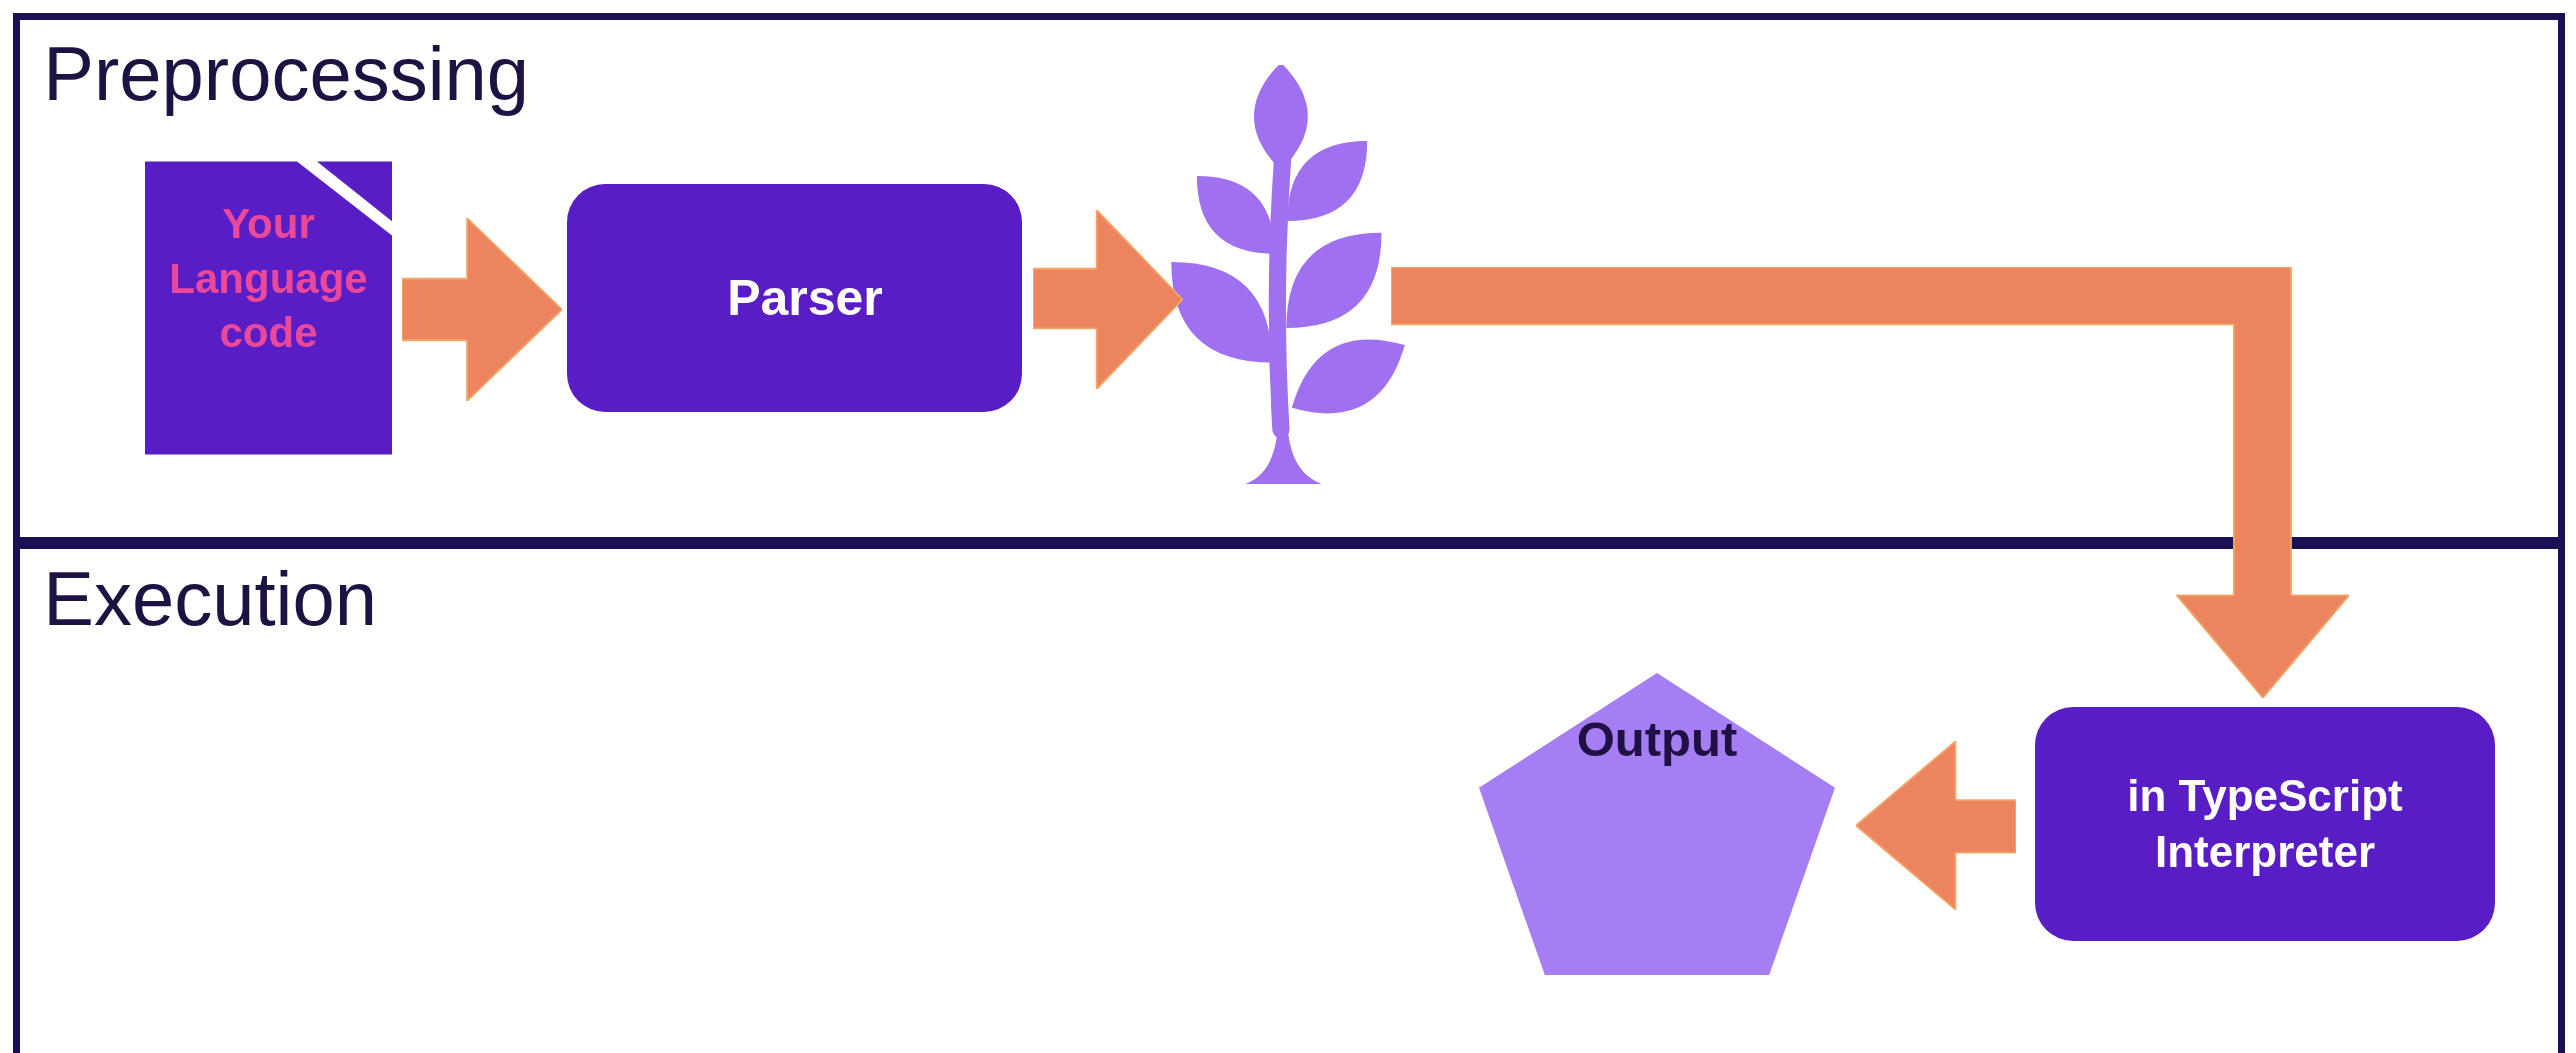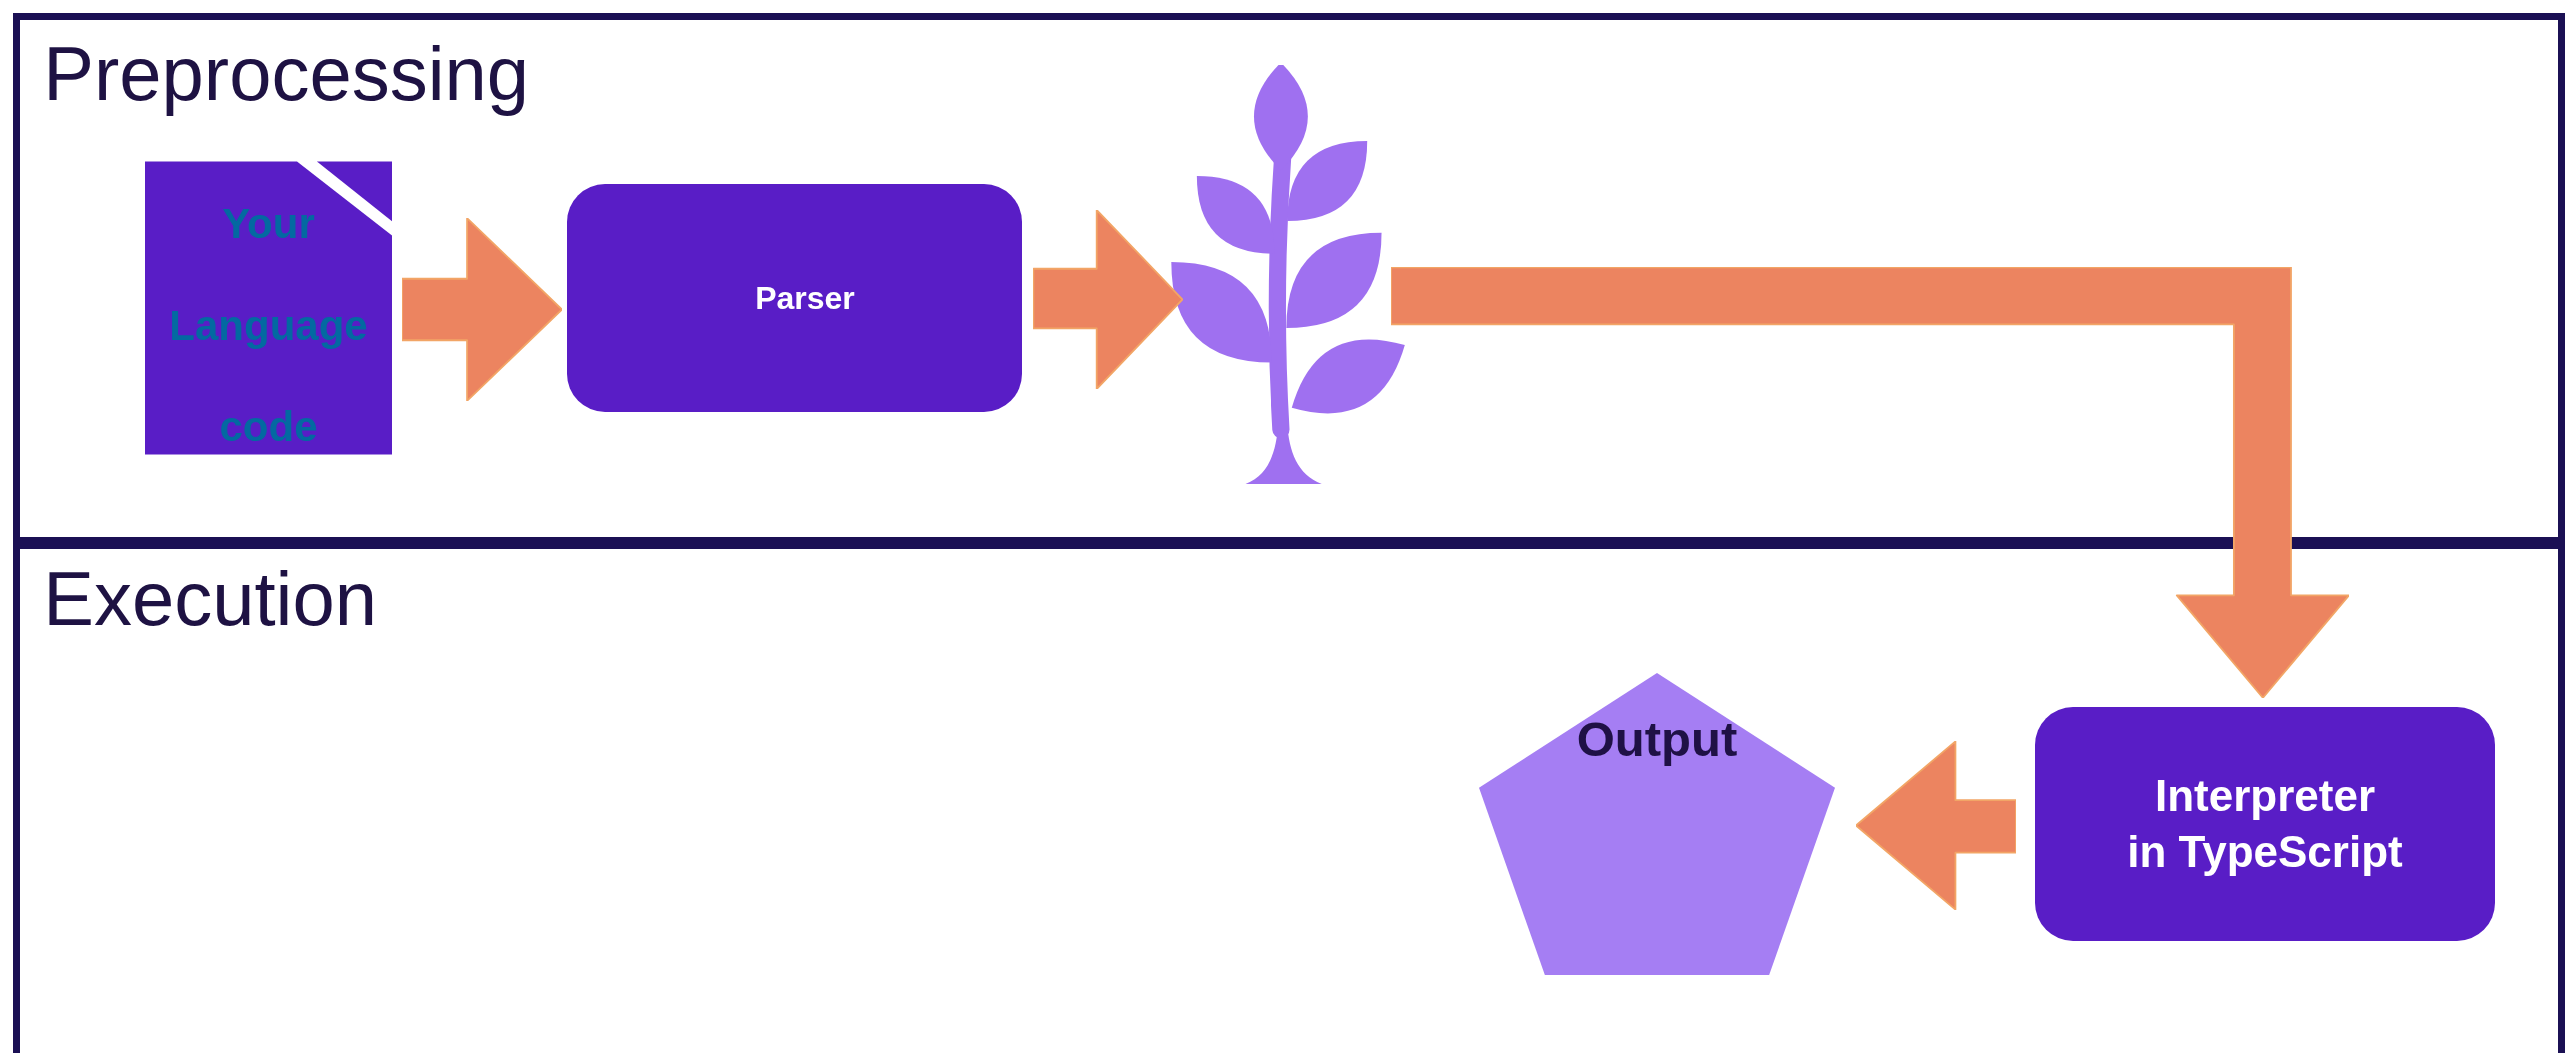--- a/index.html
+++ b/index.html
@@ -52,8 +52,8 @@
   .doc svg{position:absolute;left:0;top:0;}
   .doc-label{
     position:absolute;left:0;top:0;width:100%;height:100%;
-    display:flex;flex-direction:column;align-items:center;justify-content:space-between;
-    color:#0369a1;font-weight:700;font-size:42px;line-height:1.3;
+    display:flex;flex-direction:column;align-items:center;justify-content:flex-start;
+    color:#ec4899;font-weight:700;font-size:42px;line-height:1.3;
     text-align:center;padding-top:36px;box-sizing:border-box;
   }
   .doc-label span{display:block;}

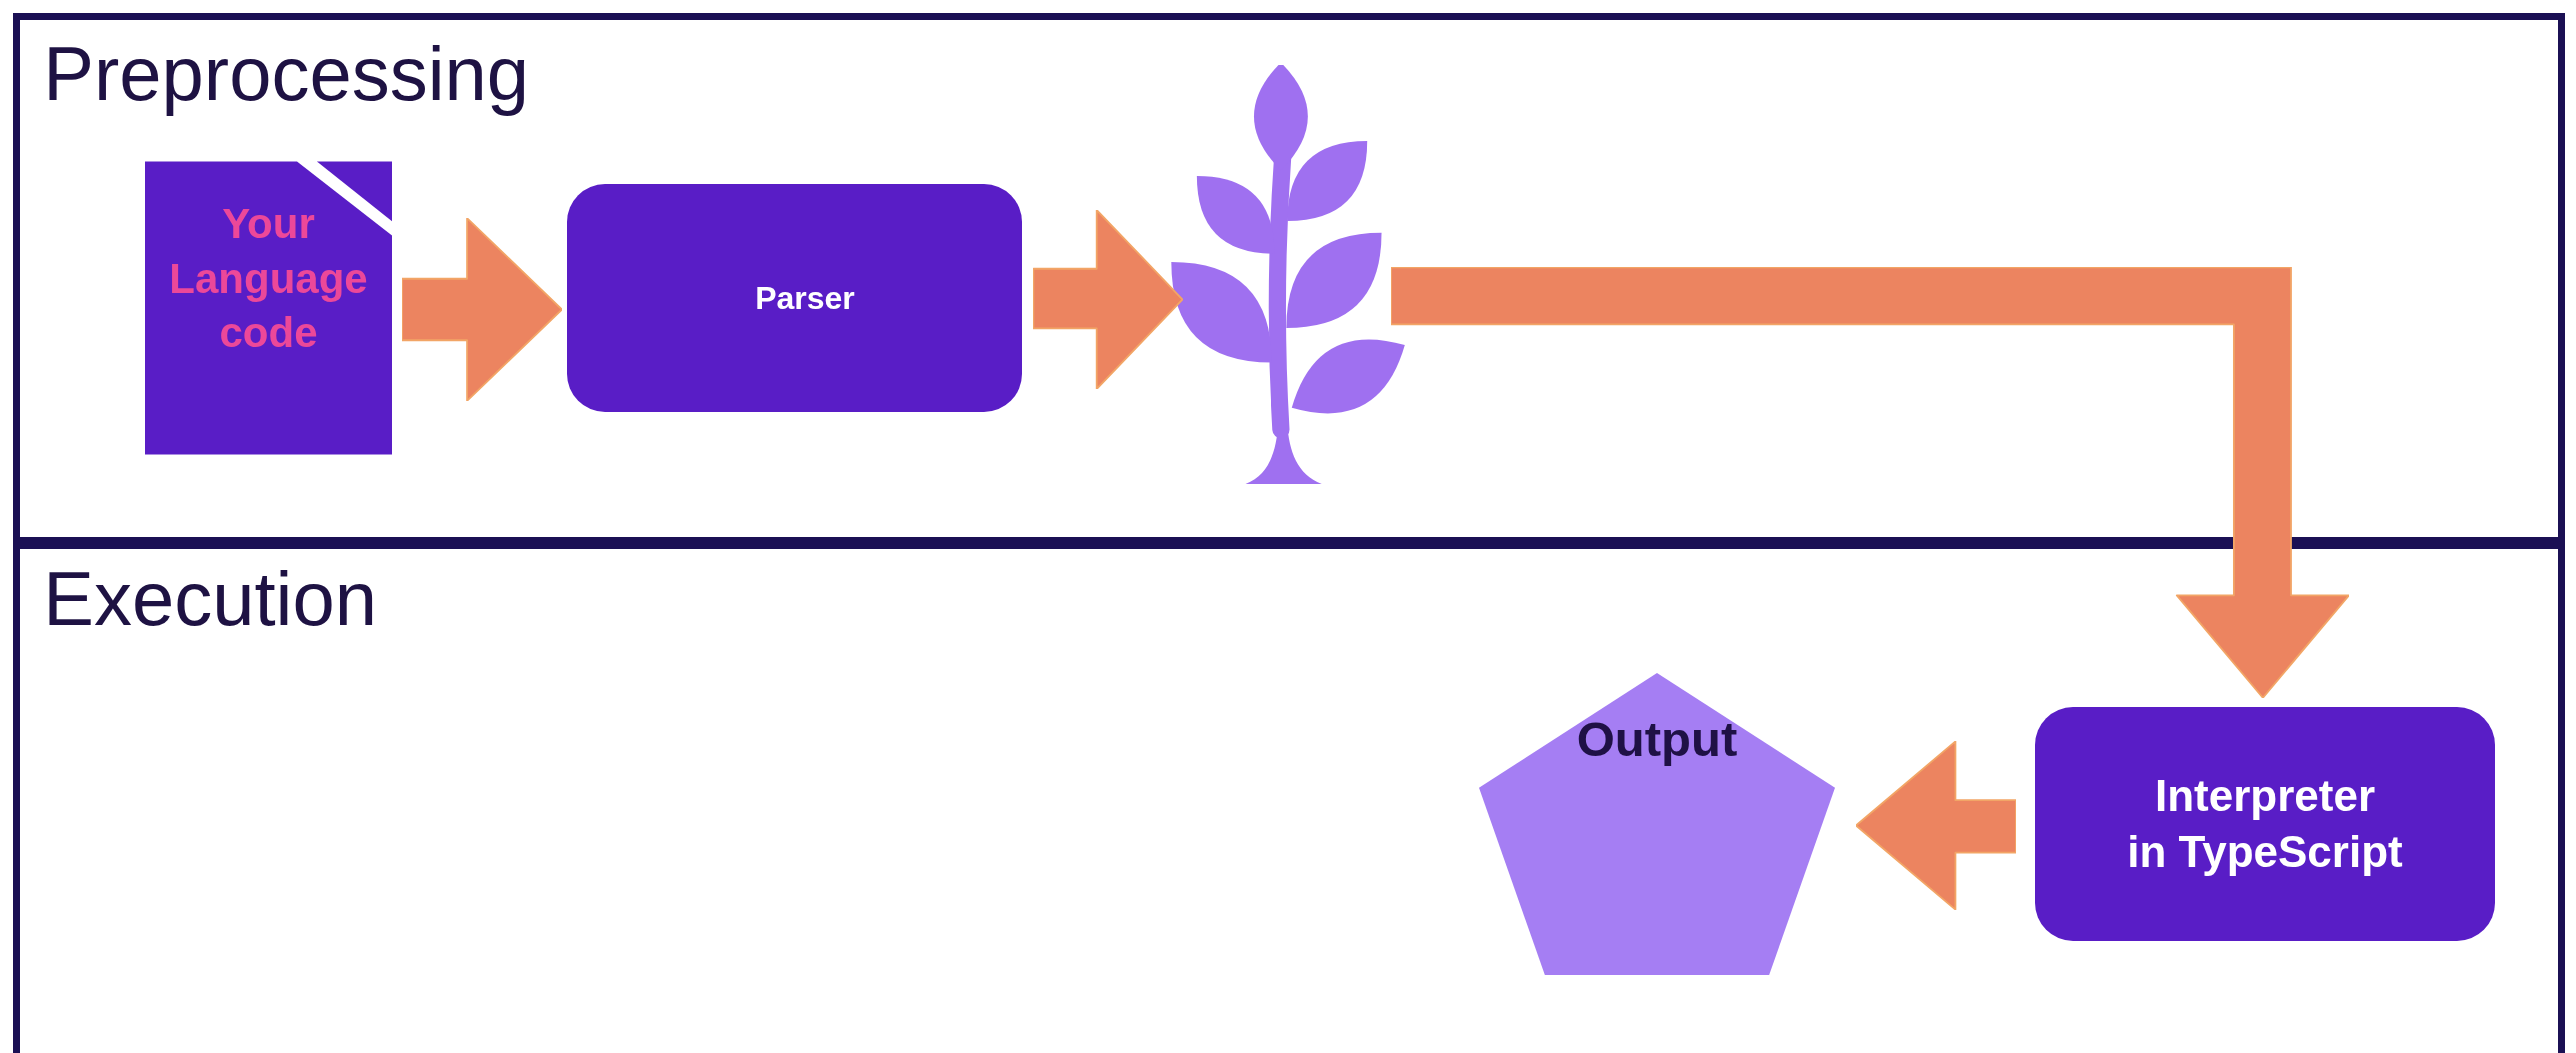--- a/index.html
+++ b/index.html
@@ -44,7 +44,7 @@
     font-weight:700;
     text-align:center;
   }
-  .box-parser .proc-label{font-size:32px;margin-left:21px;}
+  .box-parser .proc-label{font-size:50px;margin-left:21px;}
   .box-interp .proc-label{font-size:44px;line-height:1.28;}
   .proc-label span{display:block;}
   

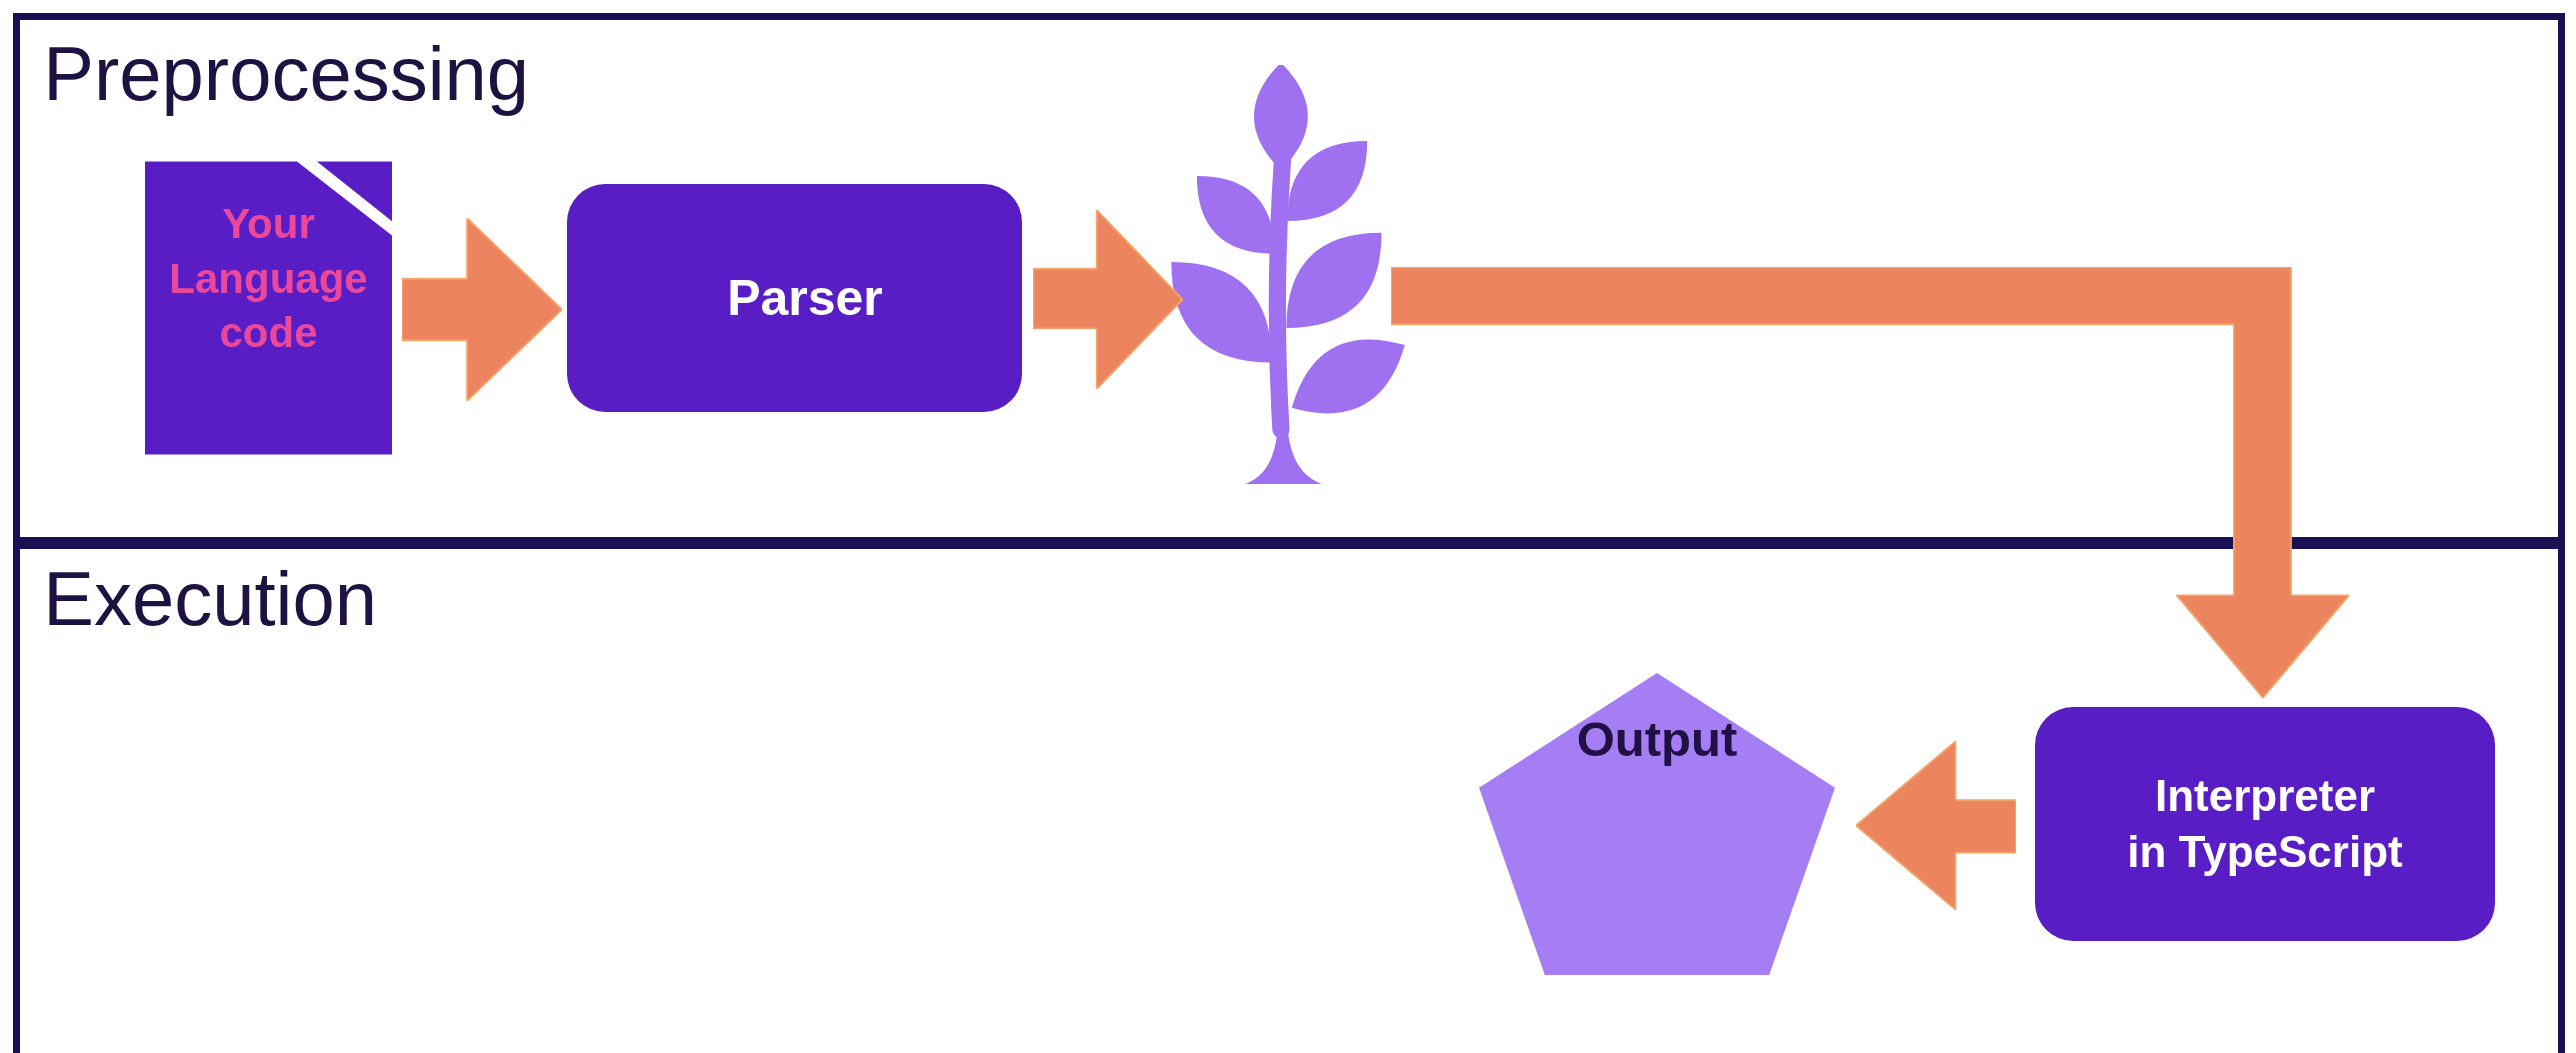--- a/index.html
+++ b/index.html
@@ -145,8 +145,8 @@
 
   <div class="proc-box box-interp">
     <div class="proc-label">
+      <span>in TypeScript</span>
       <span>Interpreter</span>
-      <span>in TypeScript</span>
     </div>
   </div>
 

